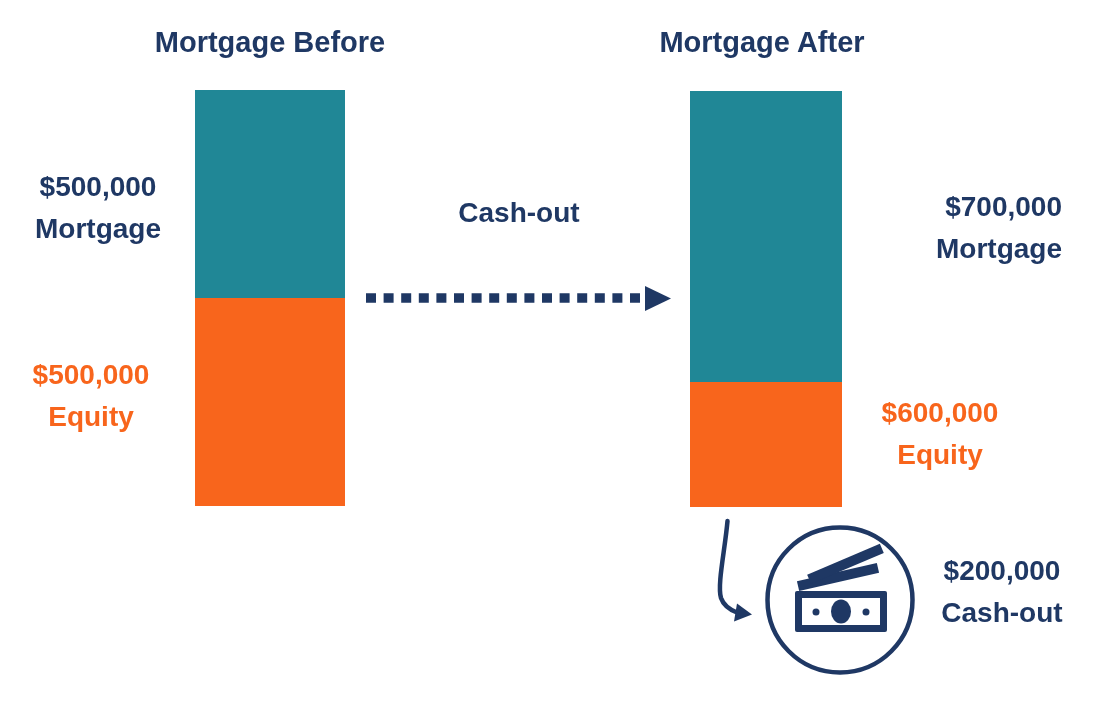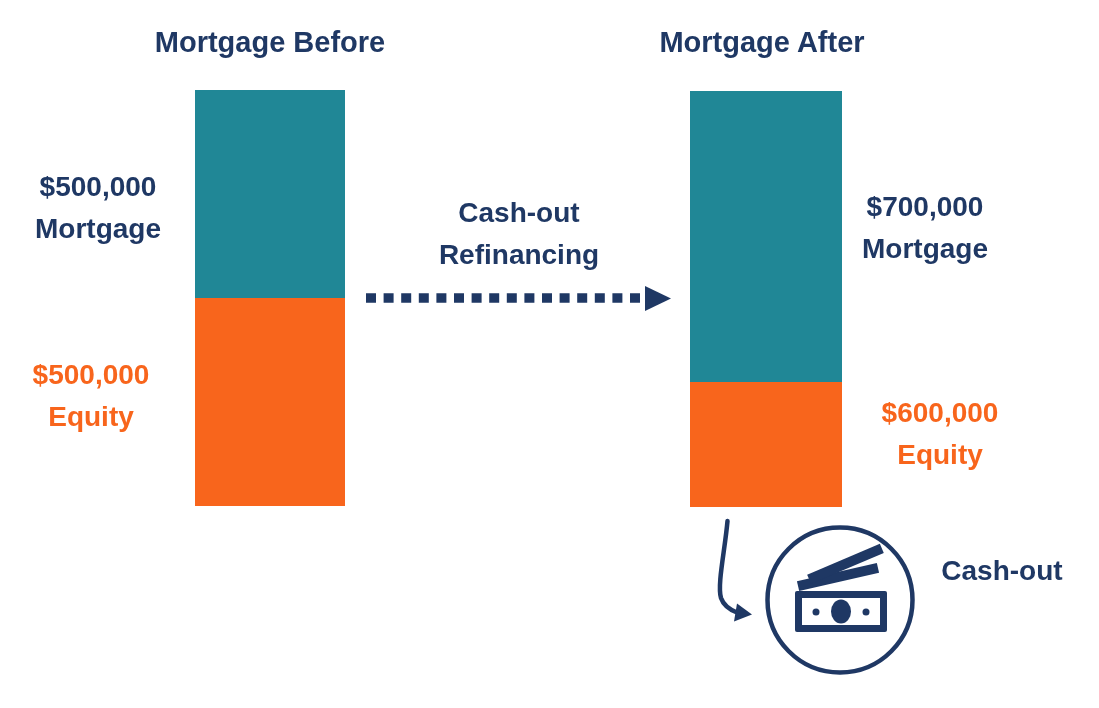--- a/index.html
+++ b/index.html
@@ -56,7 +56,7 @@
     <div>Refinancing</div>
   </div>
 
-  <div class="label navy-text" style="left:832px; top:186px; width:186px;">
+  <div class="label navy-text" style="left:876px; top:186px; width:186px;text-align:right;">
     <div>$700,000</div>
     <div>Mortgage</div>
   </div>

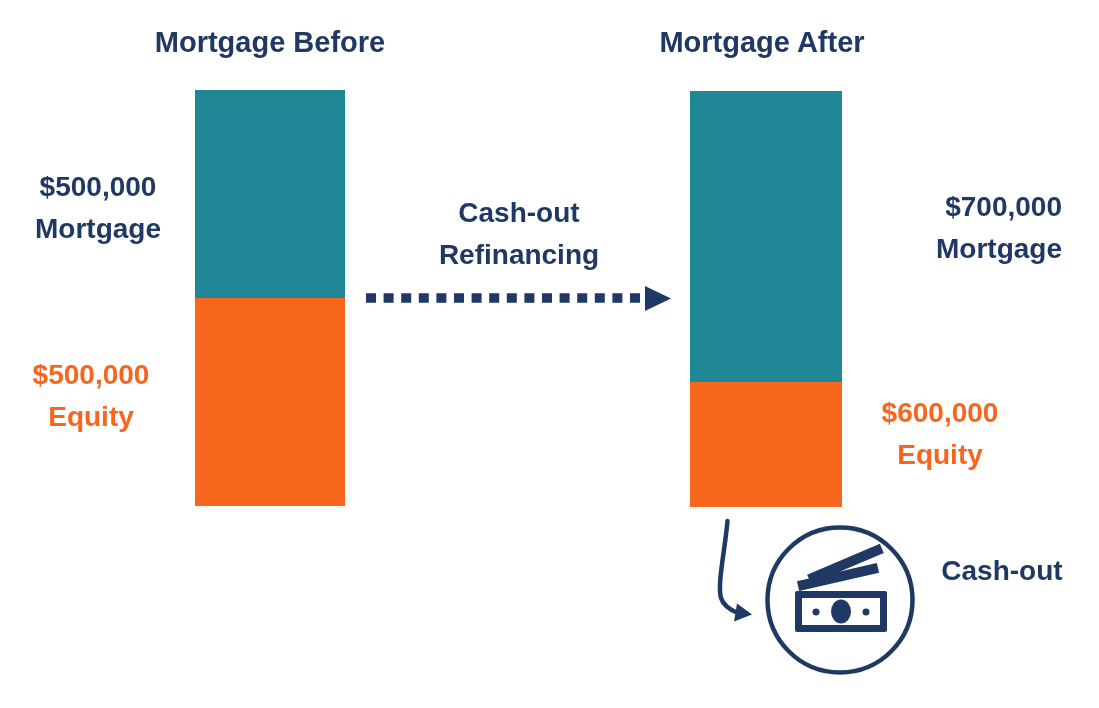--- a/index.html
+++ b/index.html
@@ -53,7 +53,6 @@
 
   <div class="label navy-text" style="left:394px; top:192px; width:250px;">
     <div>Cash-out</div>
-    <div>Refinancing</div>
   </div>
 
   <div class="label navy-text" style="left:876px; top:186px; width:186px;text-align:right;">

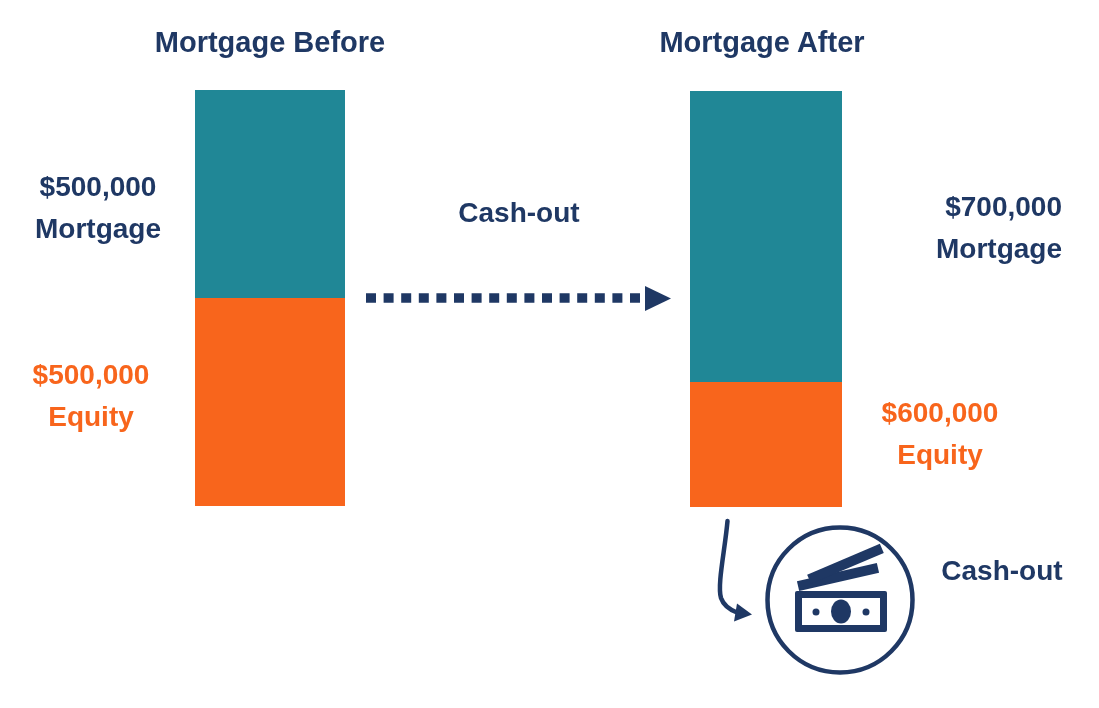--- a/index.html
+++ b/index.html
@@ -64,6 +64,7 @@
     <div>Equity</div>
   </div>
   <div class="label navy-text" style="left:912px; top:550px; width:180px;">
+    <div>$200,000</div>
     <div>Cash-out</div>
   </div>
 

